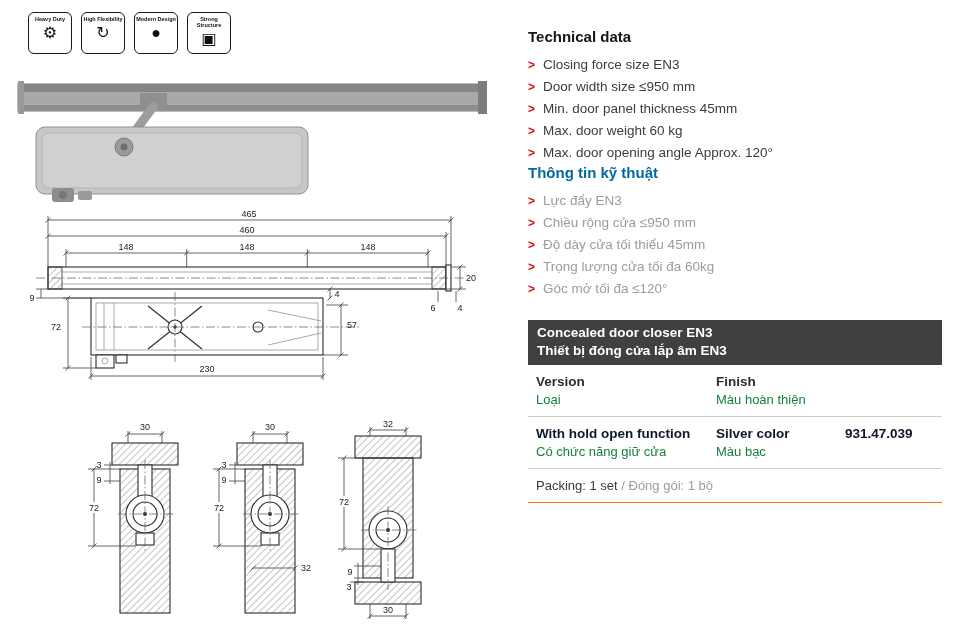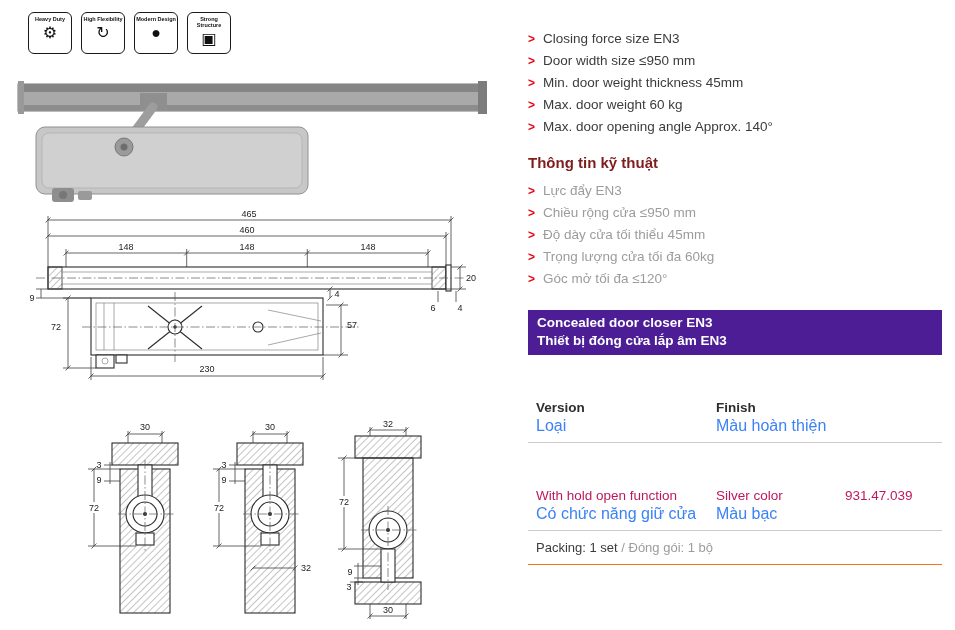--- a/index.html
+++ b/index.html
@@ -357,6 +357,7 @@
 
   <div class="right">
 
+    <div class="sec-title">Technical data</div>
     <ul class="spec-list">
       <li>
           <span class="marker">&gt;</span>

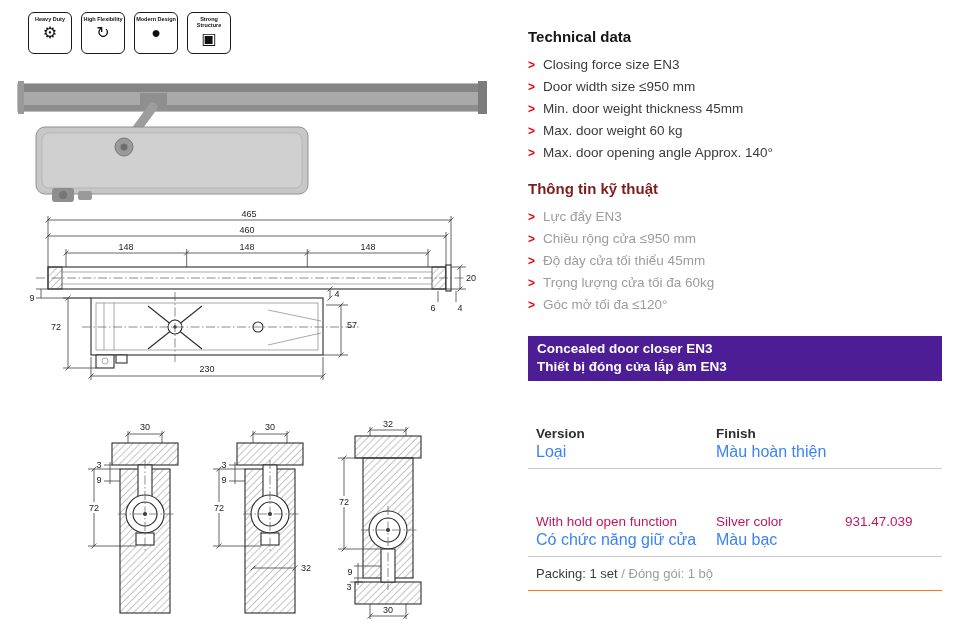--- a/index.html
+++ b/index.html
@@ -369,7 +369,7 @@
         </li>
       <li>
           <span class="marker">&gt;</span>
-          <span>Min. door weight thickness 45mm</span>
+          <span>Min. door panel thickness 45mm</span>
         </li>
       <li>
           <span class="marker">&gt;</span>

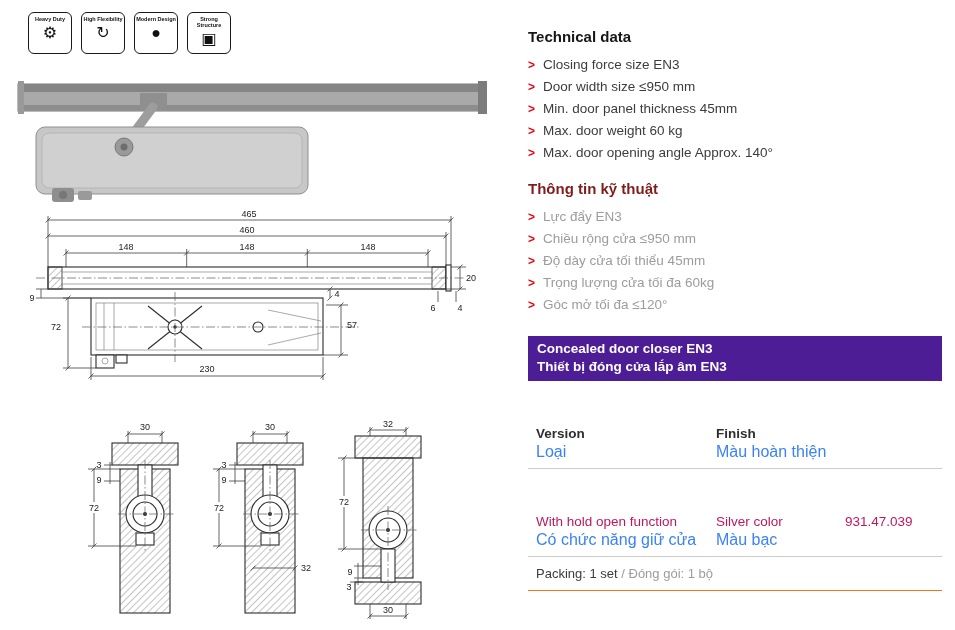--- a/index.html
+++ b/index.html
@@ -377,7 +377,7 @@
         </li>
       <li>
           <span class="marker">&gt;</span>
-          <span>Max. door opening angle Approx. 140°</span>
+          <span>Max. door opening angle Approx. 120°</span>
         </li>
     </ul>
 

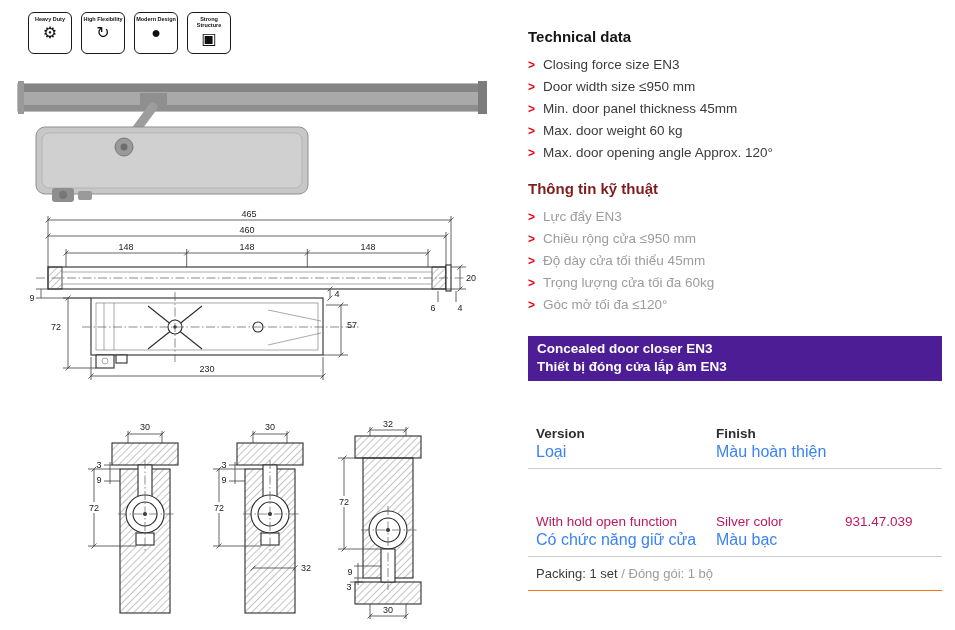--- a/index.html
+++ b/index.html
@@ -25,7 +25,7 @@
   
   .right { position:absolute; left:528px; top:28px; width:414px; }
   .sec-title { font-size:15px; font-weight:bold; color:#161616; margin-bottom:9px; }
-  .sec-title.vi { color:#7f1d1d; margin-top:16px; }
+  .sec-title.vi { color:#0369a1; }
   .spec-list { list-style:none; }
   .spec-list li { font-size:13.5px; color:#3c3c3c; line-height:22px; display:flex; align-items:baseline; }
   .spec-list.vi li { color:#9c9c9c; }

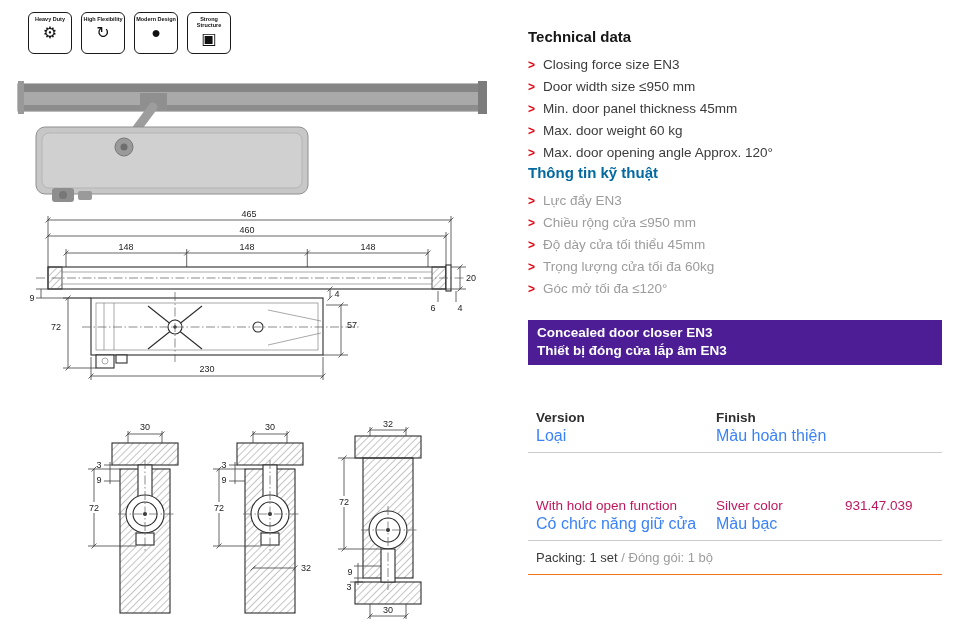--- a/index.html
+++ b/index.html
@@ -30,7 +30,7 @@
   .spec-list li { font-size:13.5px; color:#3c3c3c; line-height:22px; display:flex; align-items:baseline; }
   .spec-list.vi li { color:#9c9c9c; }
   .marker { color:#e30613; font-weight:bold; margin-right:8px; font-size:12px; }
-  .product-bar { margin-top:20px; background:#4c1d95; color:#fff; font-weight:bold;
+  .product-bar { margin-top:20px; background:#404040; color:#fff; font-weight:bold;
                  font-size:13.5px; line-height:18px; padding:4px 9px 5px; }
   .tr { display:grid; grid-template-columns:180px 129px 1fr; padding:8px 0 7px; border-bottom:1px solid #ccc; }
   .tr > div { padding-left:8px; }

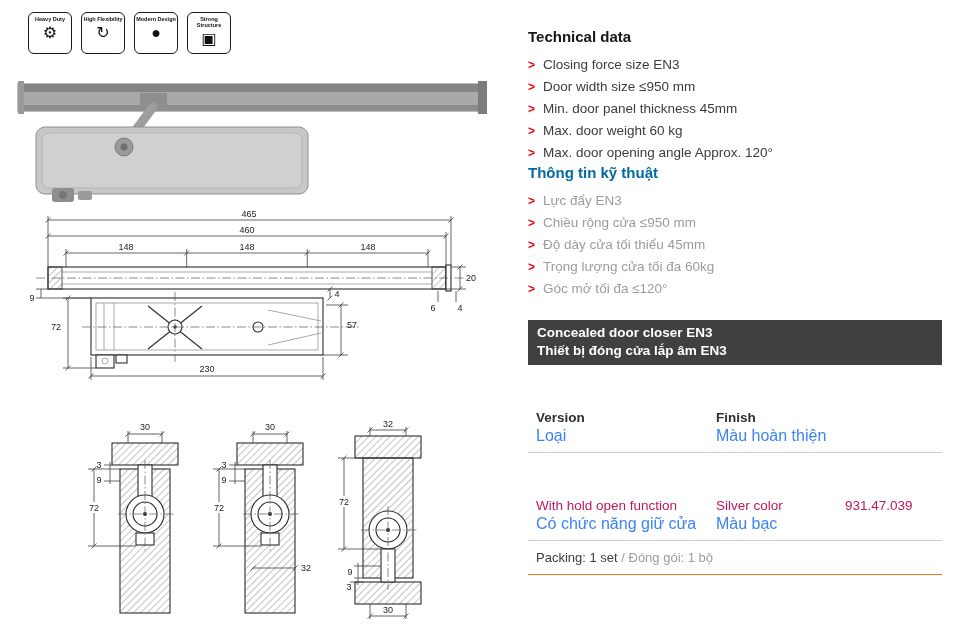--- a/index.html
+++ b/index.html
@@ -34,7 +34,7 @@
                  font-size:13.5px; line-height:18px; padding:4px 9px 5px; }
   .tr { display:grid; grid-template-columns:180px 129px 1fr; padding:8px 0 7px; border-bottom:1px solid #ccc; }
   .tr > div { padding-left:8px; }
-  .cell-en { font-size:13.5px; color:#2e2e2e; font-weight:bold; line-height:18px;margin-top:36px; }
+  .cell-en { font-size:13.5px; color:#2e2e2e; font-weight:bold; line-height:18px; }
   .cell-vi { font-size:16px; color:#3b82f6; line-height:18px; }
   .tr.row .cell-en { font-weight:normal; color:#be185d; }
   .packing { font-size:13px; color:#3c3c3c; padding:9px 0 9px 8px; border-bottom:1px solid #f97316; }

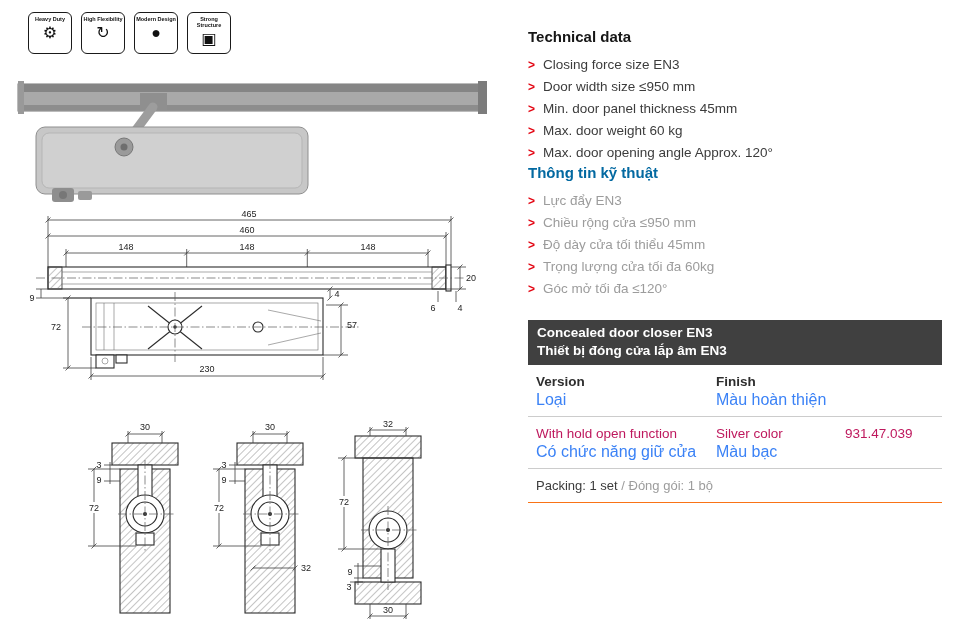--- a/index.html
+++ b/index.html
@@ -35,7 +35,7 @@
   .tr { display:grid; grid-template-columns:180px 129px 1fr; padding:8px 0 7px; border-bottom:1px solid #ccc; }
   .tr > div { padding-left:8px; }
   .cell-en { font-size:13.5px; color:#2e2e2e; font-weight:bold; line-height:18px; }
-  .cell-vi { font-size:16px; color:#3b82f6; line-height:18px; }
+  .cell-vi { font-size:13px; color:#15803d; line-height:18px; }
   .tr.row .cell-en { font-weight:normal; color:#be185d; }
   .packing { font-size:13px; color:#3c3c3c; padding:9px 0 9px 8px; border-bottom:1px solid #f97316; }
   .packing .vi { color:#9c9c9c; }

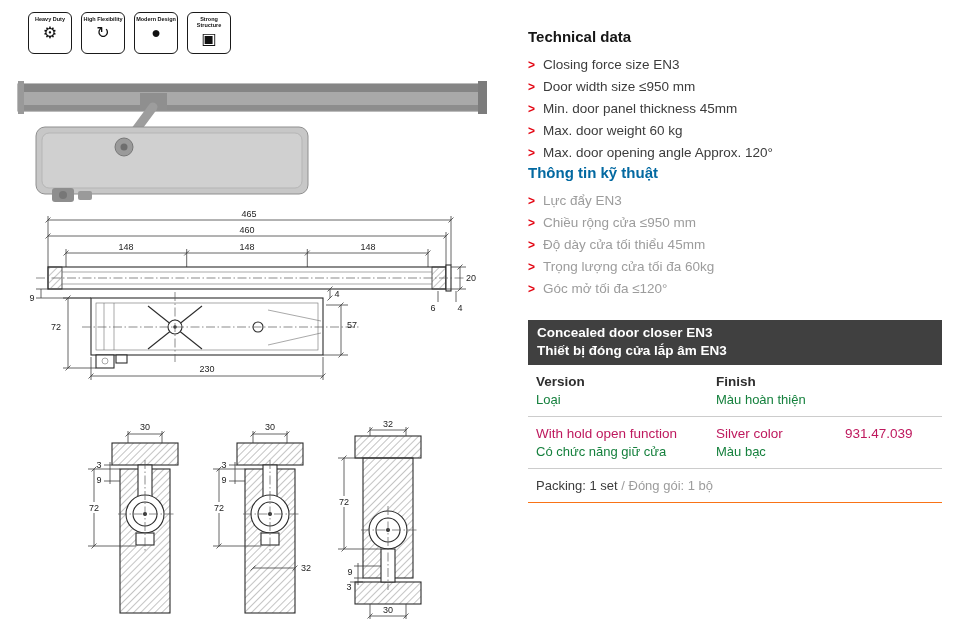--- a/index.html
+++ b/index.html
@@ -36,7 +36,7 @@
   .tr > div { padding-left:8px; }
   .cell-en { font-size:13.5px; color:#2e2e2e; font-weight:bold; line-height:18px; }
   .cell-vi { font-size:13px; color:#15803d; line-height:18px; }
-  .tr.row .cell-en { font-weight:normal; color:#be185d; }
+  .tr.row .cell-en { font-weight:bold; color:#0f172a; }
   .packing { font-size:13px; color:#3c3c3c; padding:9px 0 9px 8px; border-bottom:1px solid #f97316; }
   .packing .vi { color:#9c9c9c; }
 </style>

